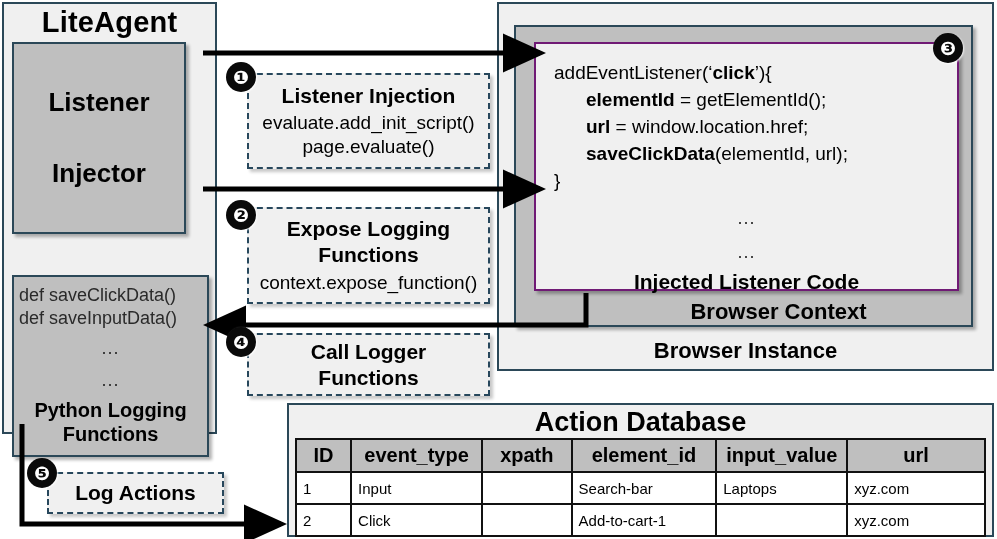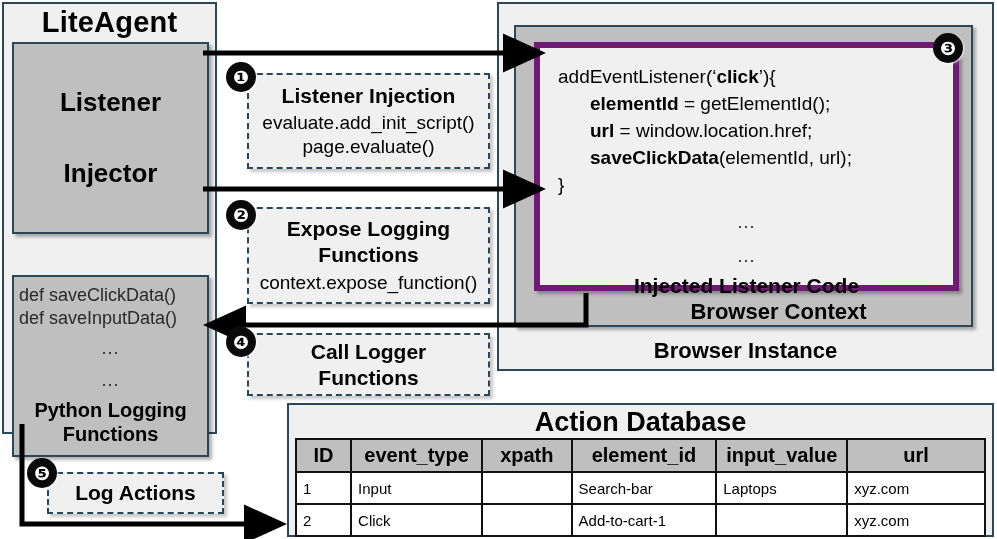--- a/index.html
+++ b/index.html
@@ -10,7 +10,7 @@
   .solidbox{position:absolute;box-sizing:border-box;border:2px solid #2b4858;background:#f0f0f0;}
   .graybox{position:absolute;box-sizing:border-box;border:2px solid #2b4858;background:#bfbfbf;
            box-shadow:3px 3px 3px rgba(0,0,0,.30);}
-  .lightbox{position:absolute;box-sizing:border-box;border:6px solid #701a75;background:#f0f0f0;
+  .lightbox{position:absolute;box-sizing:border-box;border:2px solid #701a75;background:#f0f0f0;
            box-shadow:3px 3px 3px rgba(0,0,0,.30);}
   .dashbox{position:absolute;box-sizing:border-box;border:2px dashed #27475c;background:#f0f0f0;
            box-shadow:3px 3px 3px rgba(0,0,0,.22);}

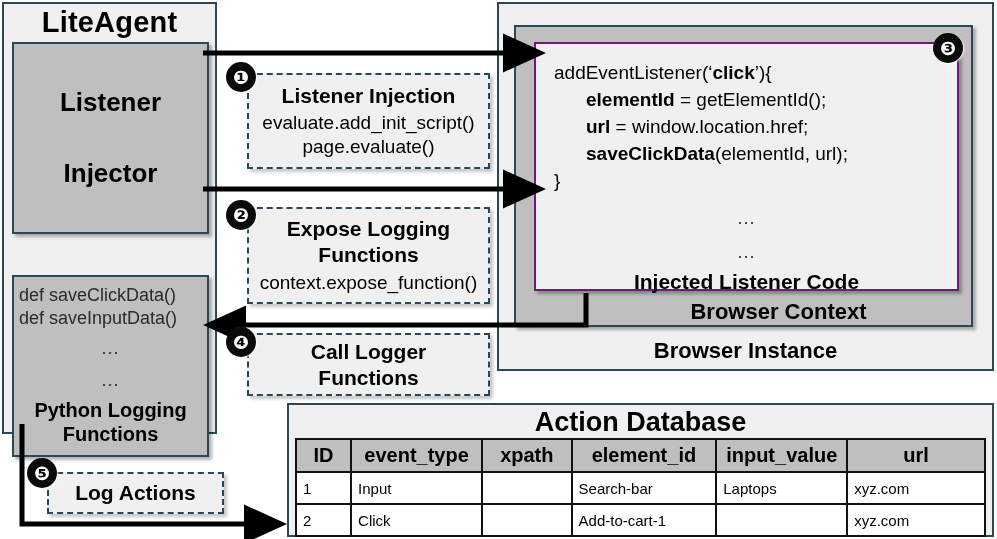--- a/index.html
+++ b/index.html
@@ -72,7 +72,7 @@
   </div>
   <div class="ttl t-liteagent" style="left:2px;top:6px;width:215px;">LiteAgent</div>
 
-  <div class="graybox ctr" style="left:12px;top:42px;width:197px;height:192px;gap:40px;">
+  <div class="graybox ctr" style="left:12px;top:42px;width:174px;height:192px;gap:40px;">
     <div class="t-injector">Listener</div>
     <div class="t-injector">Injector</div>
   </div>

